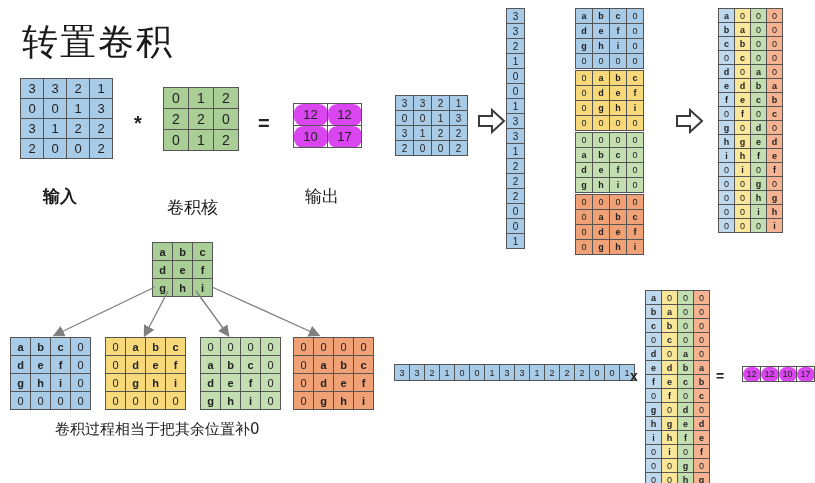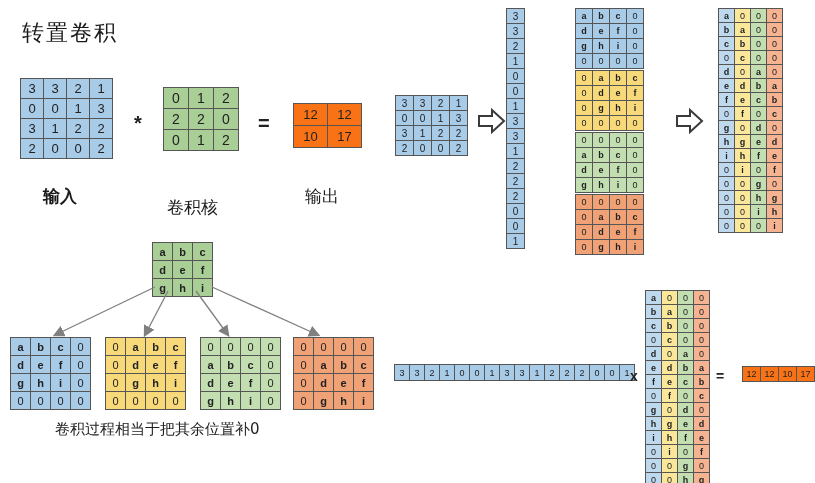--- a/index.html
+++ b/index.html
@@ -15,7 +15,7 @@
   
   #title{
     left:22px;top:18px;
-    font-size:22px;
+    font-size:36px;
     color:#1a1a1a;
     font-family:"DejaVu Sans","Liberation Sans",sans-serif;
     letter-spacing:2px;

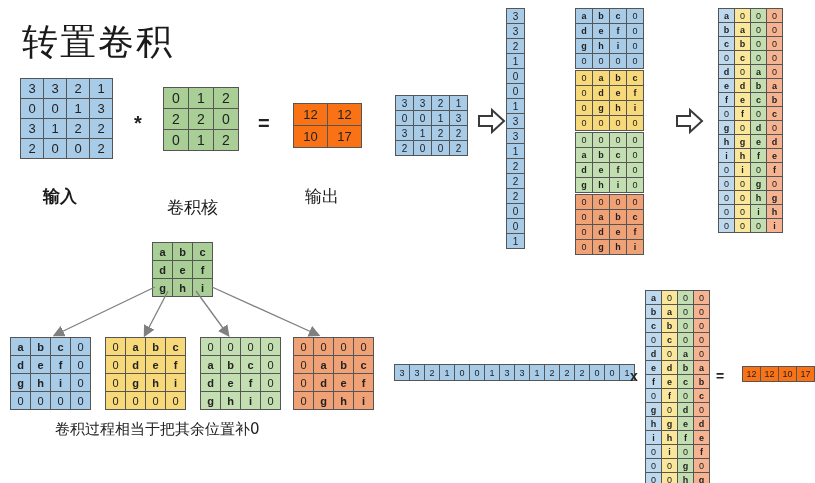--- a/index.html
+++ b/index.html
@@ -36,7 +36,7 @@
   .c-blue   {background:#a8cbe8;}
   .c-green  {background:#a9cf97;}
   .c-yellow {background:#f7d97a;}
-  .c-gold   {background:#f97316;}
+  .c-gold   {background:#d946ef;border-radius:9px;}
   .c-orange {background:#f0a175;}
   .c-lgreen {background:#c3dfb2;}
   .c-lyellow{background:#fae79a;}

